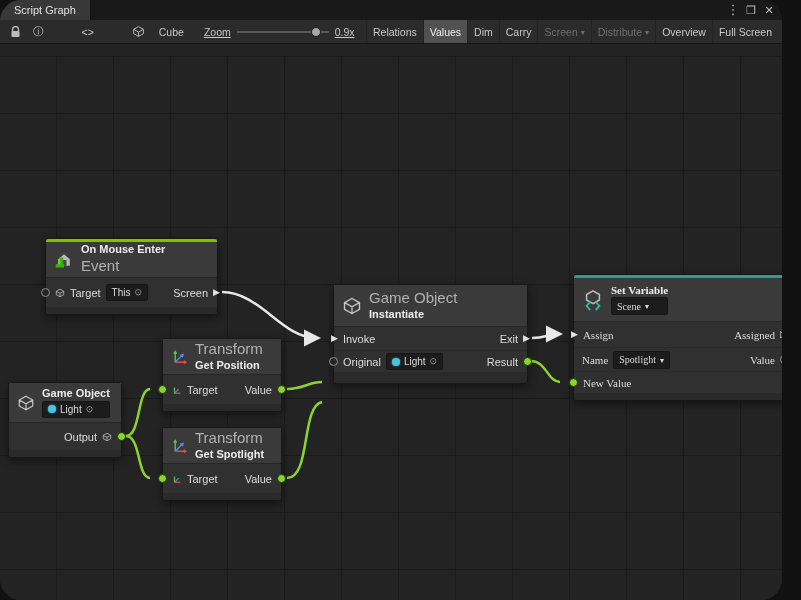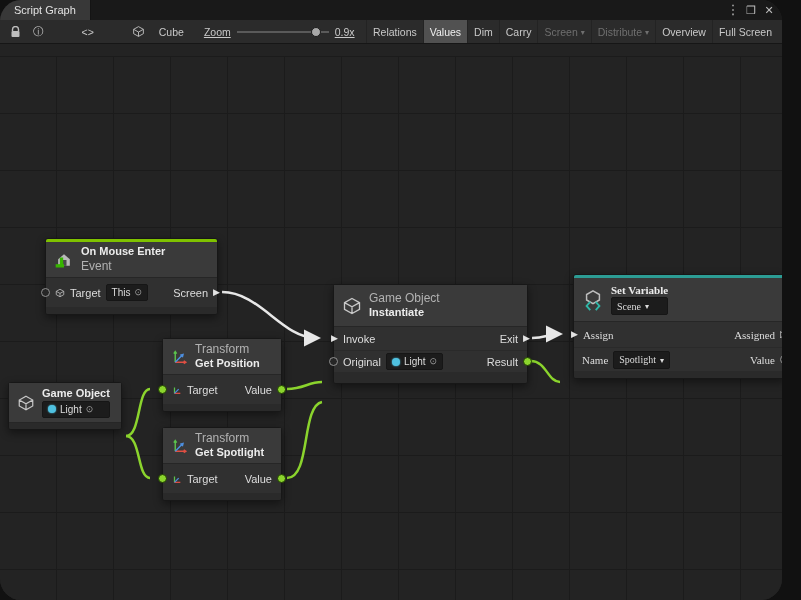--- a/index.html
+++ b/index.html
@@ -46,7 +46,7 @@
   .accent.variable{background:var(--variable-accent,#2c9c94);}
   .node-header{display:flex;align-items:center;gap:7px;padding:0 8px;background:#3a3a3a;border-bottom:1px solid #262626;}
   .node-header .titles{display:flex;flex-direction:column;justify-content:center;line-height:1.25;min-width:0;}
-  .cat{font-size:12px;color:#b2b2b2;white-space:nowrap;}
+  .cat{font-size:15px;color:#b2b2b2;white-space:nowrap;}
   .title{font-size:11px;font-weight:bold;color:#ececec;white-space:nowrap;}
   .node-row{display:flex;align-items:center;gap:5px;padding:0 8px;background:#303030;border-bottom:1px solid #2a2a2a;white-space:nowrap;}
   .grow{flex:1;}

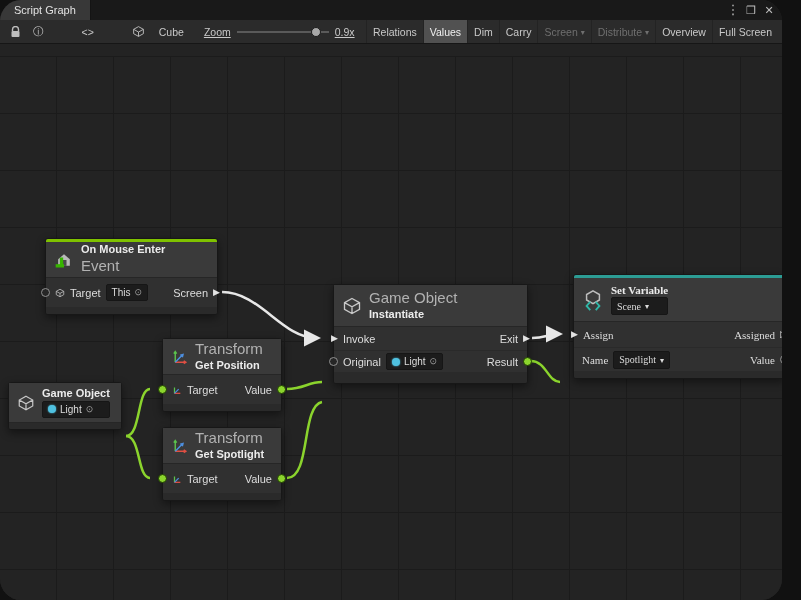--- a/index.html
+++ b/index.html
@@ -311,6 +311,10 @@
         <span>Value</span>
         <span class="port gray out-r"></span>
       </div>
+      <div class="node-row h22">
+        <span class="port green in-l"></span>
+        <span>New Value</span>
+      </div>
       <div class="node-footer"></div>
     </div>
 

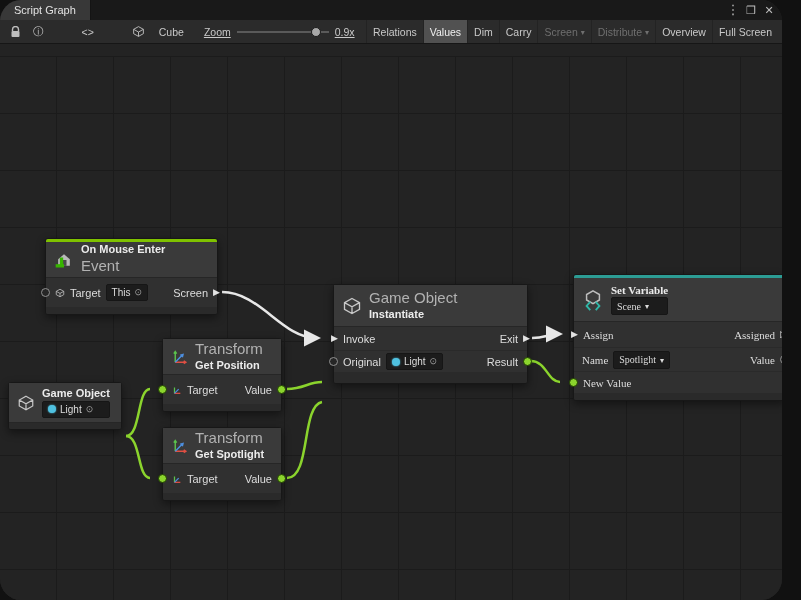--- a/index.html
+++ b/index.html
@@ -189,6 +189,14 @@
           </span>
         </div>
       </div>
+      <div class="node-row h28">
+        <span class="grow"></span>
+        <span>Output</span>
+        <svg class="mini-icon" width="10" height="10" viewBox="0 0 24 24">
+            <path d="M12 3 21 8 21 16 12 21 3 16 3 8 Z M3 8 12 13 21 8 M12 13 12 21" fill="none" stroke="#bcbcbc" stroke-width="2"></path>
+          </svg>
+        <span class="port green out-r"></span>
+      </div>
       <div class="node-footer"></div>
     </div>
 

